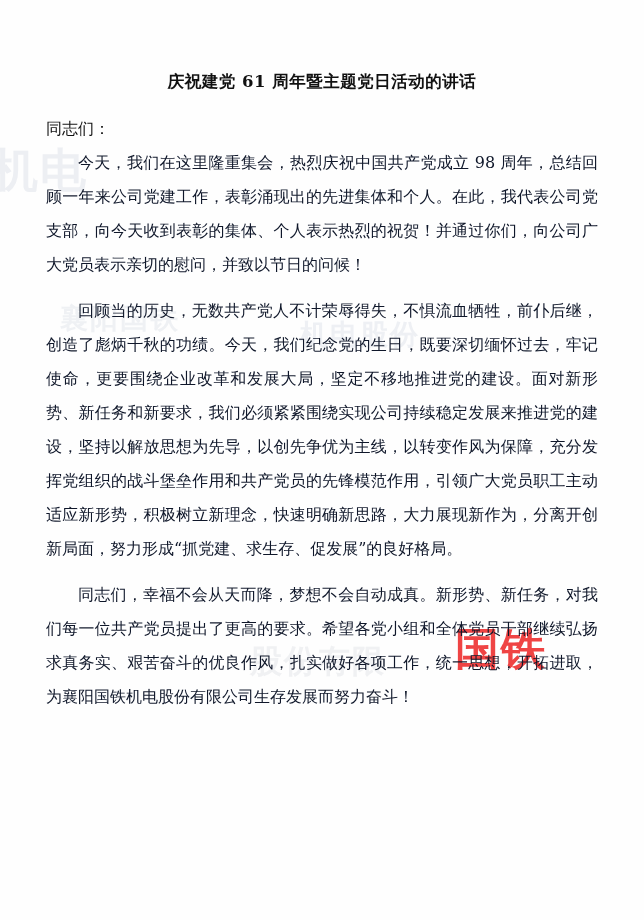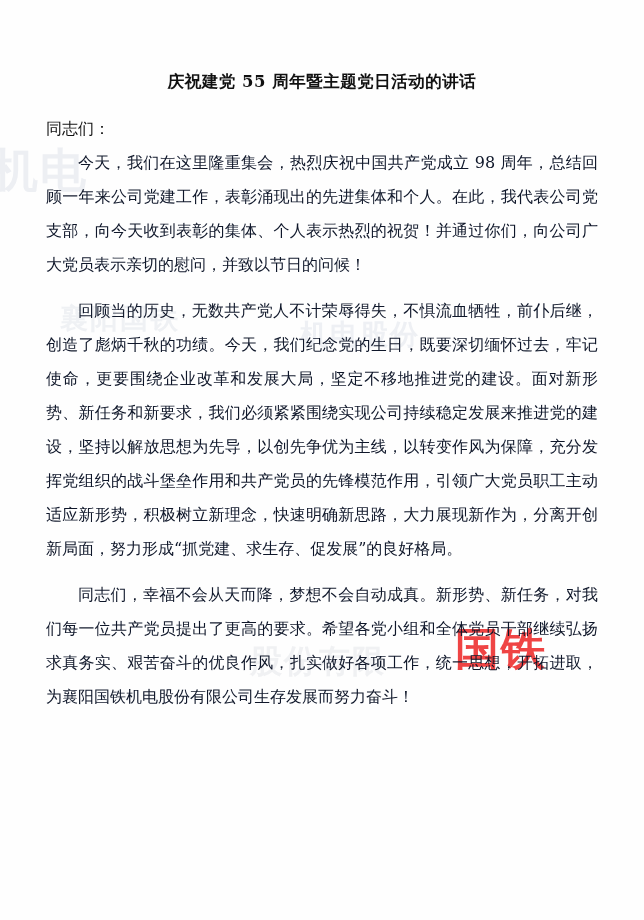--- a/index.html
+++ b/index.html
@@ -91,7 +91,7 @@
   </div>
 
   <div class="doc-body">
-    <h1 class="doc-title">庆祝建党 55 周年暨主题党日活动的讲话</h1>
+    <h1 class="doc-title">庆祝建党 61 周年暨主题党日活动的讲话</h1>
     <p class="salutation">同志们：</p>
     <p class="para">今天，我们在这里隆重集会，热烈庆祝中国共产党成立 98 周年，总结回顾一年来公司党建工作，表彰涌现出的先进集体和个人。在此，我代表公司党支部，向今天收到表彰的集体、个人表示热烈的祝贺！并通过你们，向公司广大党员表示亲切的慰问，并致以节日的问候！</p>
     <p class="para">回顾当的历史，无数共产党人不计荣辱得失，不惧流血牺牲，前仆后继，创造了彪炳千秋的功绩。今天，我们纪念党的生日，既要深切缅怀过去，牢记使命，更要围绕企业改革和发展大局，坚定不移地推进党的建设。面对新形势、新任务和新要求，我们必须紧紧围绕实现公司持续稳定发展来推进党的建设，坚持以解放思想为先导，以创先争优为主线，以转变作风为保障，充分发挥党组织的战斗堡垒作用和共产党员的先锋模范作用，引领广大党员职工主动适应新形势，积极树立新理念，快速明确新思路，大力展现新作为，分离开创新局面，努力形成“抓党建、求生存、促发展”的良好格局。</p>

